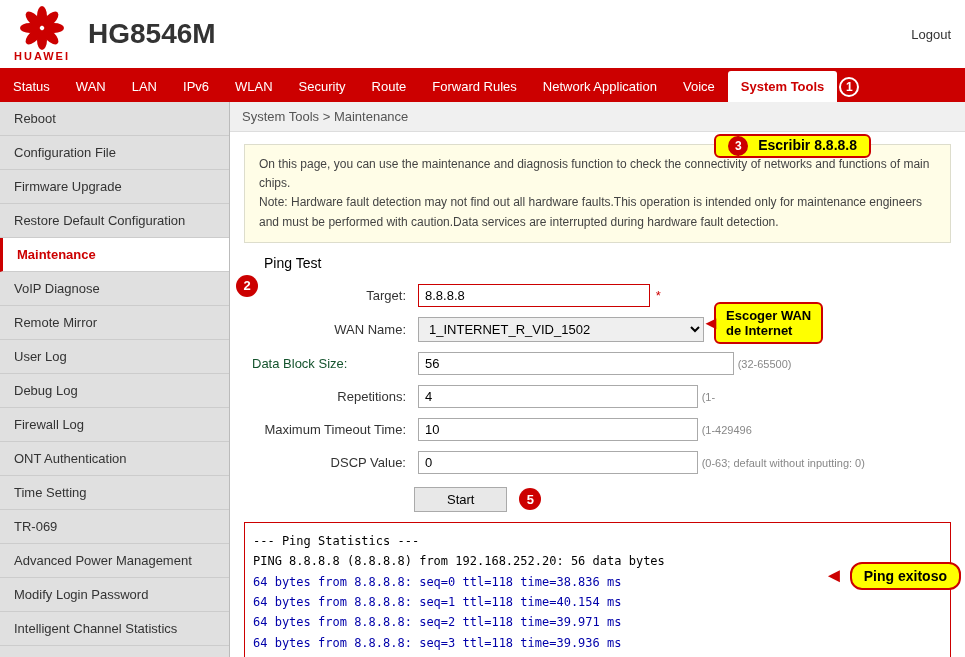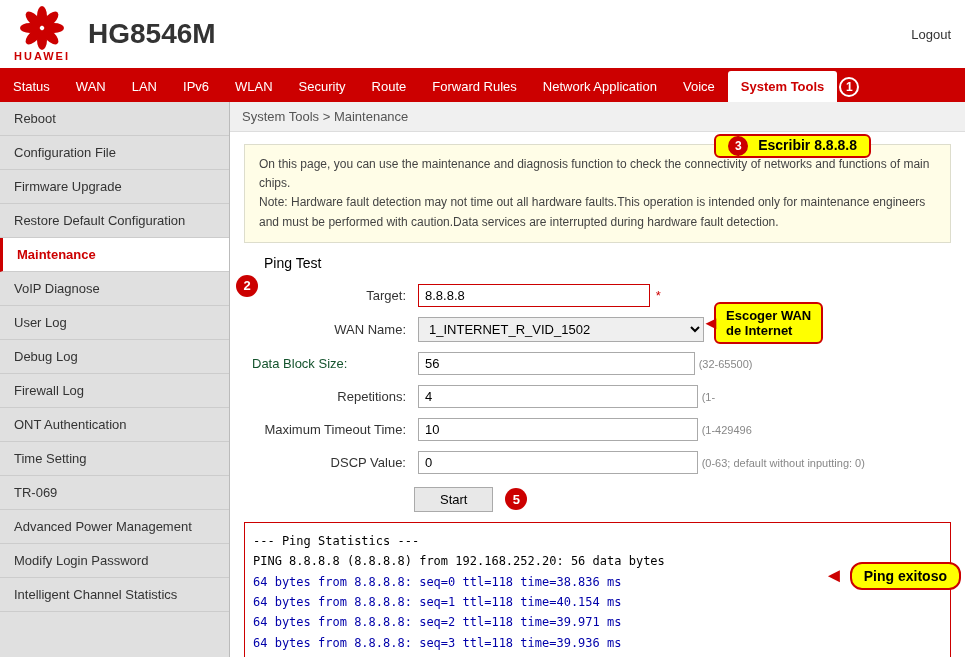--- a/index.html
+++ b/index.html
@@ -73,7 +73,7 @@
       <div style="position:relative;display:inline-block;width:100%;margin-bottom:12px;">
         <div style="background:#fffde7;border:1px solid #ddc;padding:10px 14px;font-size:12px;color:#444;line-height:1.6;">
           <span>On this page, you can use the maintenance and diagnosis function to check the connectivity of networks and functions of main chips.</span><br>
-          <span>Note: Hardware fault detection may not time out all hardware faults.This operation is intended only for maintenance engineers and must be performed with caution.Data services are interrupted during hardware fault detection.</span>
+          <span>Note: Hardware fault detection may not find out all hardware faults.This operation is intended only for maintenance engineers and must be performed with caution.Data services are interrupted during hardware fault detection.</span>
         </div>
         
         <div style="position:absolute;top:-10px;right:80px;background:#ffff00;border:2px solid #c00;border-radius:6px;padding:0 12px;font-weight:bold;font-size:14px;color:#000;white-space:nowrap;">

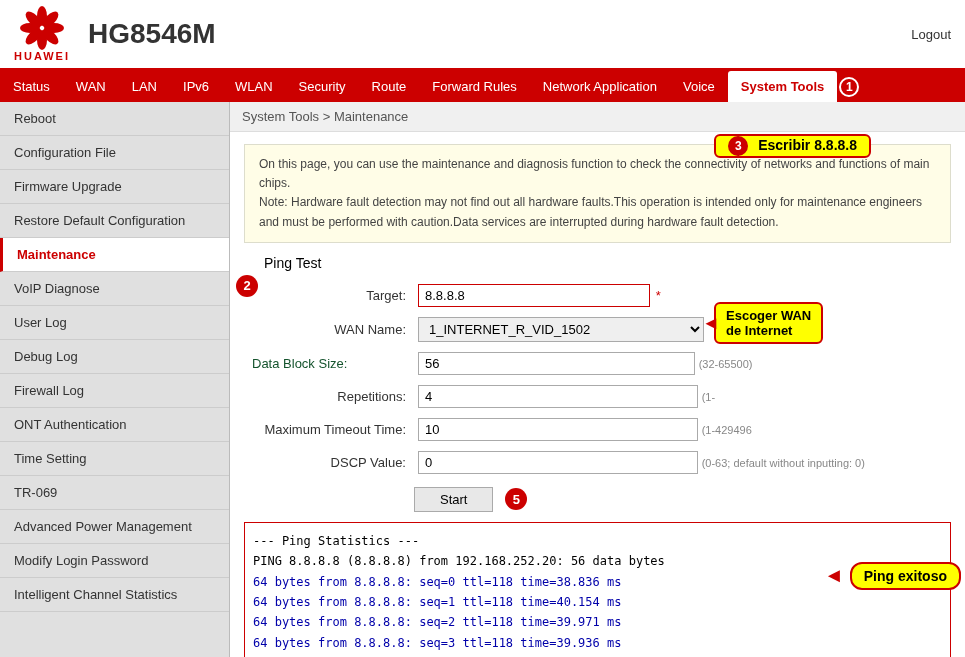--- a/index.html
+++ b/index.html
@@ -51,6 +51,7 @@
     <div style="padding:9px 14px;border-bottom:1px solid #ccc;color:#333;cursor:pointer;font-size:13px;">Restore Default Configuration</div>
     <div style="padding:9px 14px;border-bottom:1px solid #ccc;background:#fff;border-left:3px solid #c00;color:#c00;font-weight:bold;cursor:pointer;font-size:13px;">Maintenance</div>
     <div style="padding:9px 14px;border-bottom:1px solid #ccc;color:#333;cursor:pointer;font-size:13px;">VoIP Diagnose</div>
+    <div style="padding:9px 14px;border-bottom:1px solid #ccc;color:#333;cursor:pointer;font-size:13px;">Remote Mirror</div>
     <div style="padding:9px 14px;border-bottom:1px solid #ccc;color:#333;cursor:pointer;font-size:13px;">User Log</div>
     <div style="padding:9px 14px;border-bottom:1px solid #ccc;color:#333;cursor:pointer;font-size:13px;">Debug Log</div>
     <div style="padding:9px 14px;border-bottom:1px solid #ccc;color:#333;cursor:pointer;font-size:13px;">Firewall Log</div>

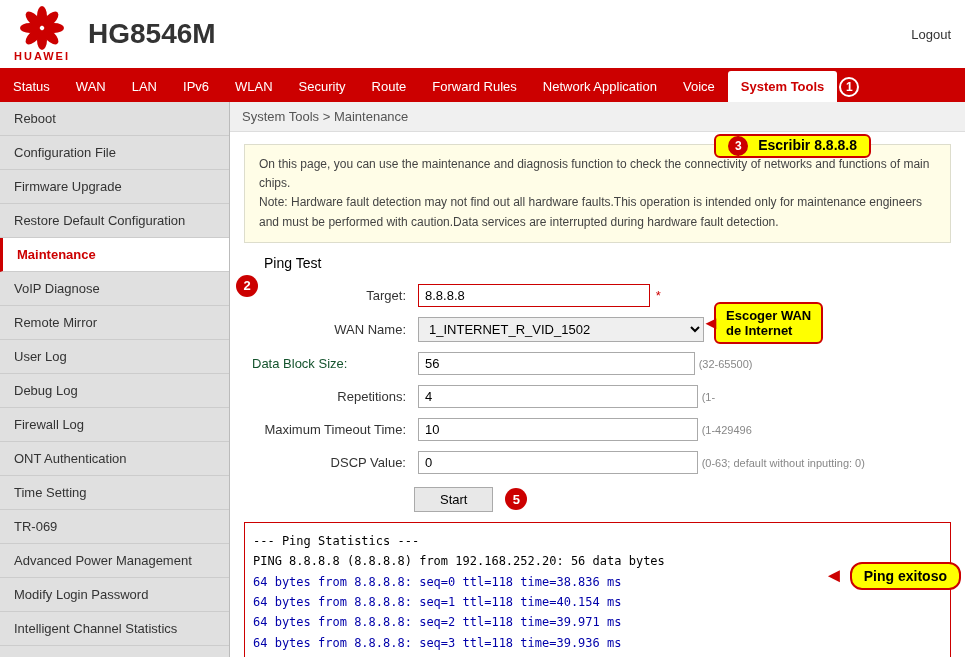--- a/index.html
+++ b/index.html
@@ -115,7 +115,7 @@
           <tr>
             <td style="width:170px;text-align:left;padding:5px 8px;color:#14532d;">Data Block Size:</td>
             <td style="padding:5px 4px;">
-              <input type="text" style="width: 277px; padding: 3px 6px; border: 1px solid rgb(170, 170, 170); font-size: 13px;" value="56">
+              <input type="text" style="width: 316px; padding: 3px 6px; border: 1px solid rgb(170, 170, 170); font-size: 13px;" value="56">
               <span style="color:#888;font-size:11px;">(32-65500)</span>
             </td>
           </tr>

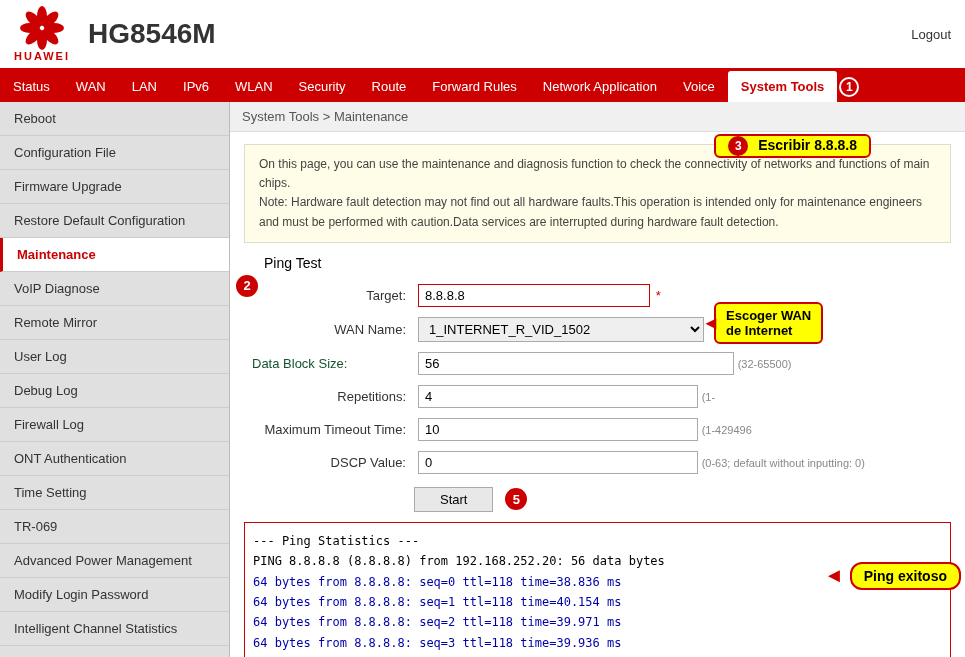--- a/index.html
+++ b/index.html
@@ -144,7 +144,7 @@
           </table>
 
         <div style="display:flex;align-items:center;margin-left:170px;margin-bottom:10px;gap:12px;">
-          <button style="background:#e8e8e8;border:1px solid #aaa;padding:4px 25px;font-size:13px;cursor:pointer;">Start</button>
+          <button style="background:#e8e8e8;border:1px solid #aaa;padding:4px 32px;font-size:13px;cursor:pointer;">Start</button>
           <div style="background:#c00;color:#fff;border-radius:50%;width:22px;height:22px;display:flex;align-items:center;justify-content:center;font-weight:bold;font-size:13px;">5</div>
         </div>
 

